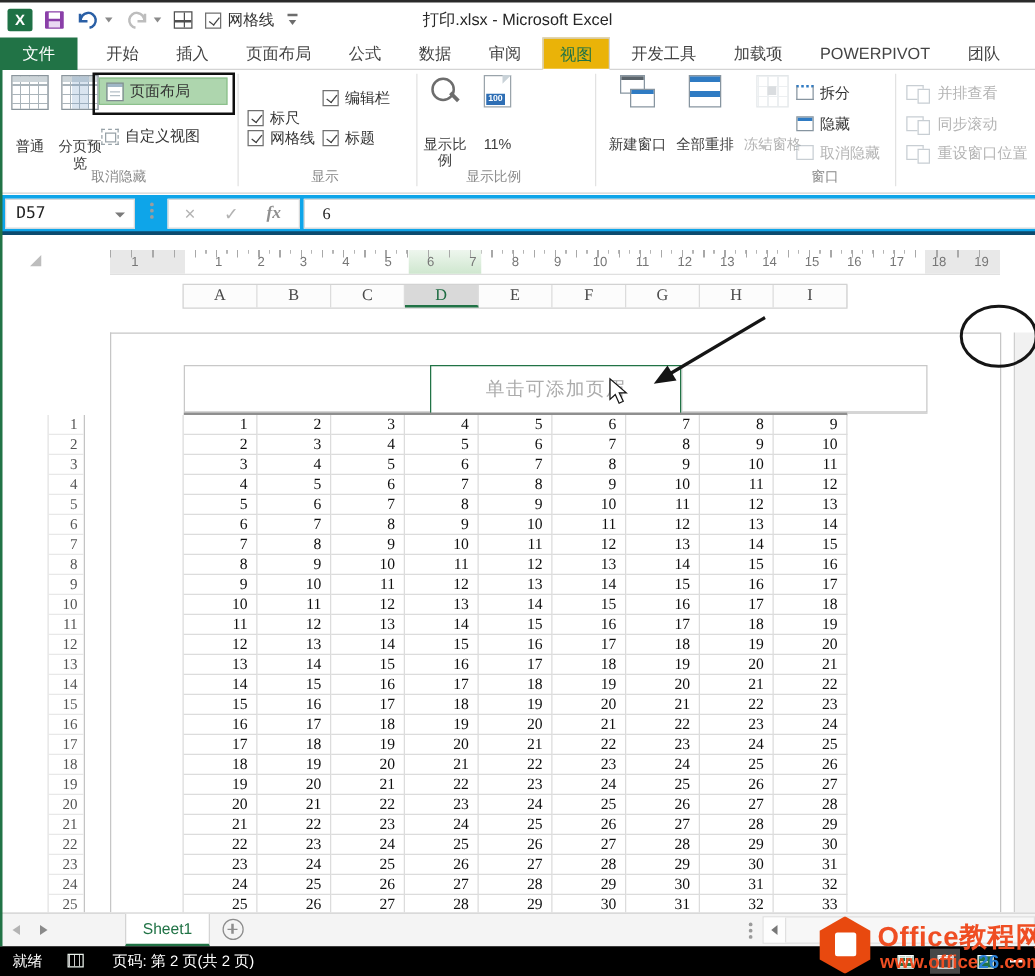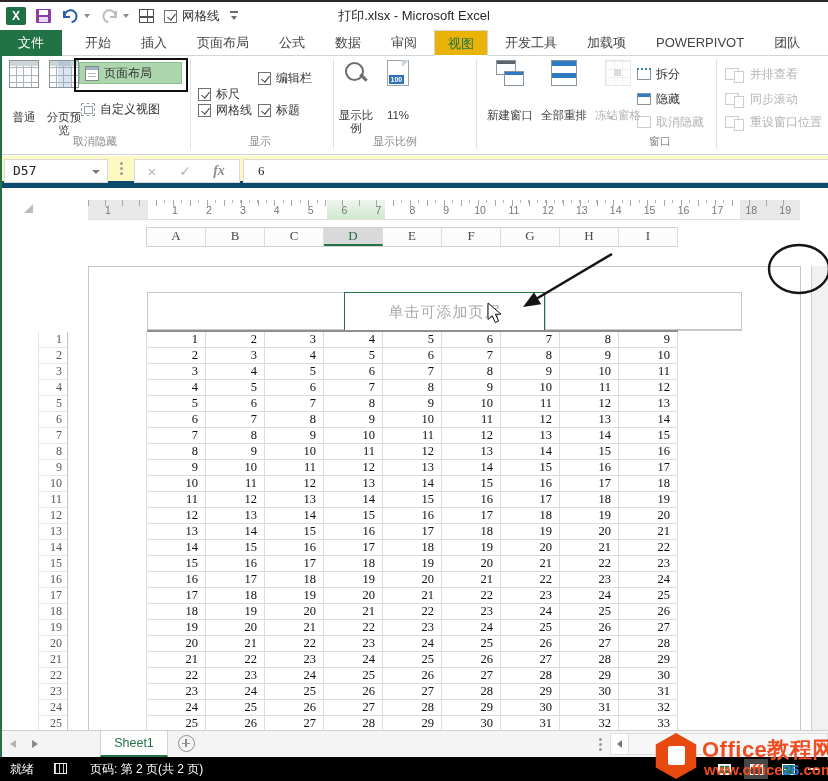--- a/index.html
+++ b/index.html
@@ -77,7 +77,7 @@
 .freeze-caret{position:absolute;left:608px;top:60px;border-left:3.5px solid transparent;border-right:3.5px solid transparent;border-top:4px solid #c0c0c0}
 
 
-.fbar{left:0;top:156px;width:828px;height:32px;background:#fef9c3;border-bottom:7px solid #0c4a6e}
+.fbar{left:0;top:156px;width:828px;height:32px;background:#0ea5e9;border-bottom:3px solid #0c4a6e}
 .namebox{position:absolute;left:4px;top:3px;width:104px;height:24px;background:#fff;border:1px solid #d9d9d9;font:13px "DejaVu Sans Mono",monospace;color:#222;line-height:22px;padding-left:8px}
 .nb-caret{position:absolute;right:7px;top:10px;border-left:4px solid transparent;border-right:4px solid transparent;border-top:4.5px solid #7a7a7a}
 .fb-dots{position:absolute;left:120px;top:11px;width:3px;height:3px;border-radius:50%;background:#9d9d9d;box-shadow:0 5px 0 #9d9d9d,0 -5px 0 #9d9d9d}

